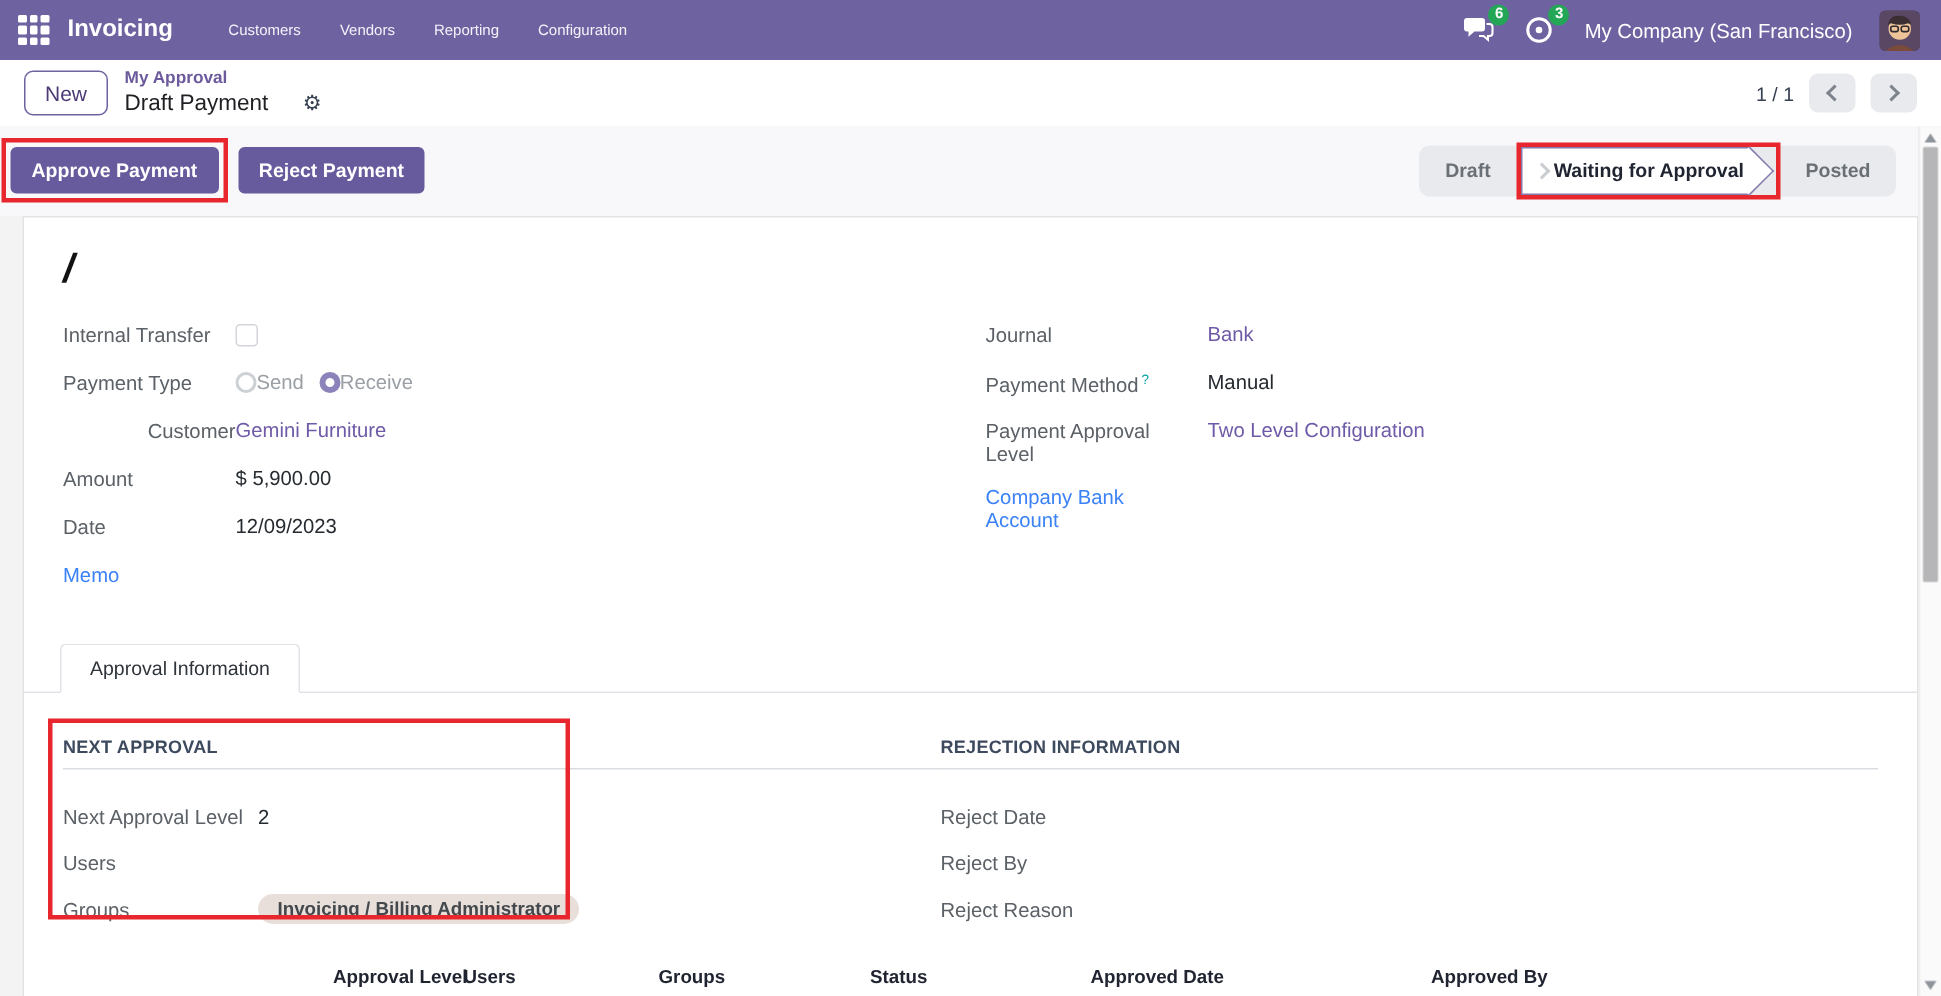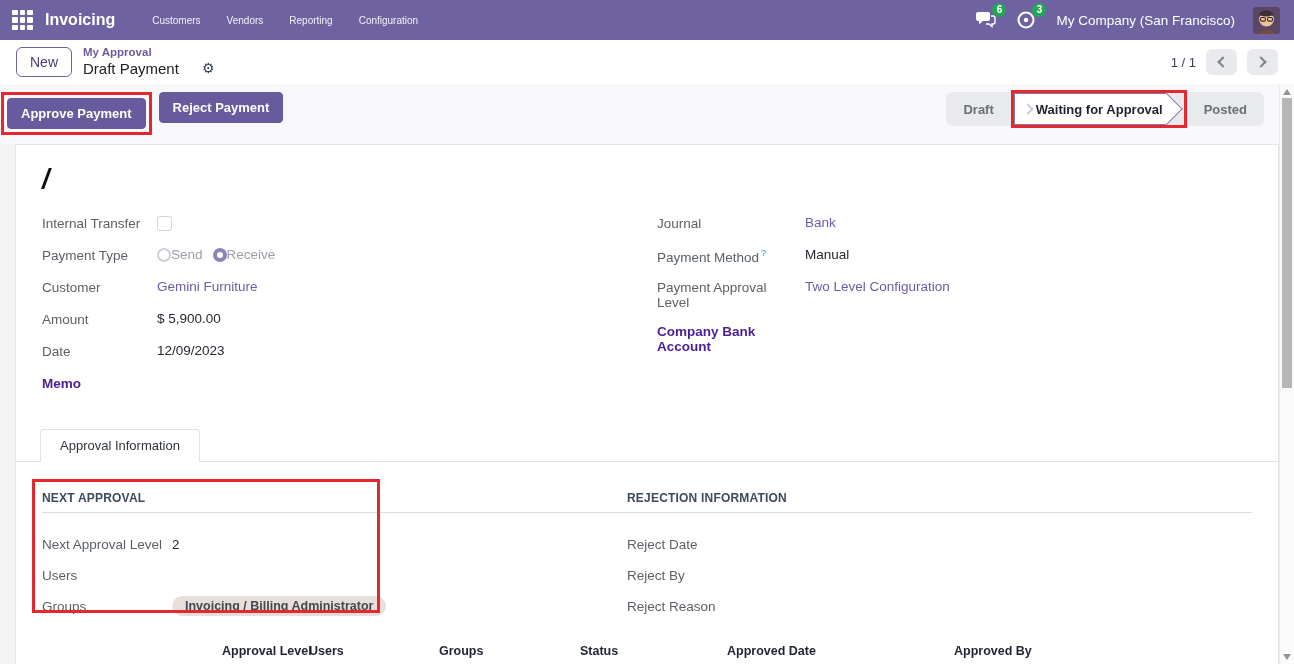--- a/index.html
+++ b/index.html
@@ -47,7 +47,7 @@
   .chev.right { transform:rotate(45deg);  left:10px; }
 
   
-  .action-bar { background:#f8f8fa; display:flex; align-items:flex-start;
+  .action-bar { background:#f8f8fa; display:flex; align-items:center;
                 padding:8px 30px 9px 1px; }
   .red-wrap-btn { border:3px solid #e8262d; padding:3px; display:inline-block; }
   .btn-purple { background:#685b9d; border:1px solid #685b9d; color:#fff; font-size:13px;

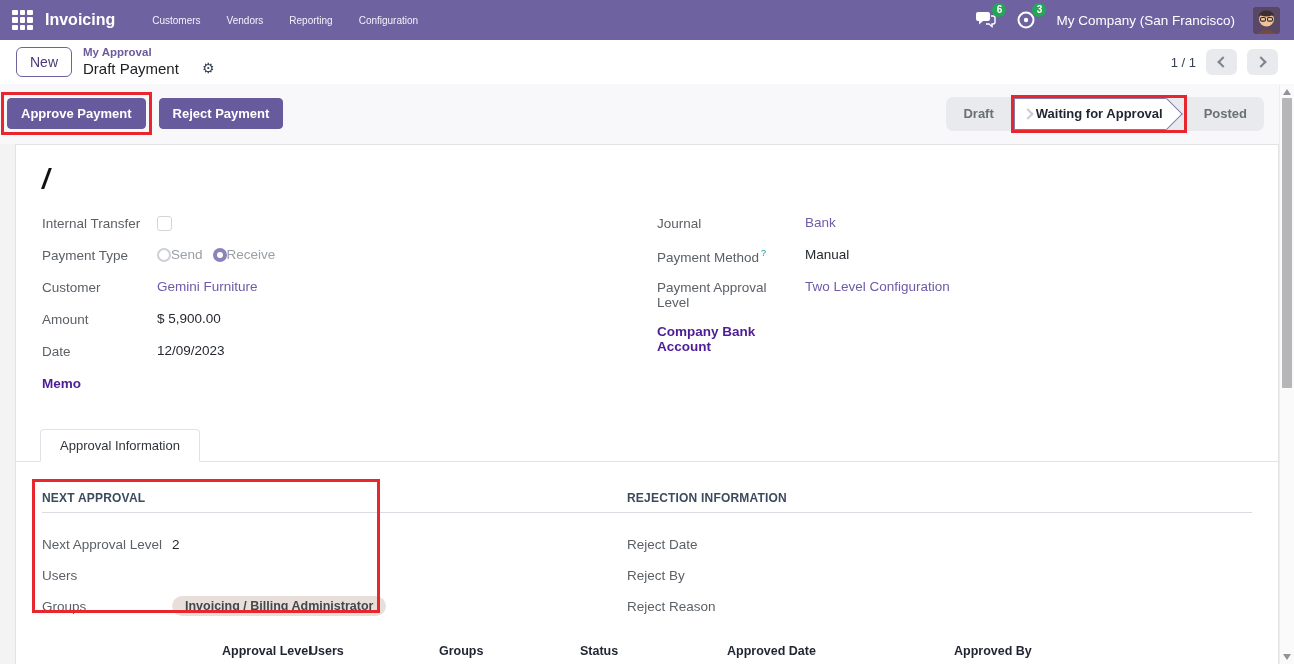--- a/index.html
+++ b/index.html
@@ -88,7 +88,7 @@
            background:#fff; display:inline-block; cursor:pointer; }
   .radio.selected { border:4px solid #8c83ba; }
   .radio-label { margin-right:10px; cursor:pointer; }
-  .mt6 { margin-top:7px; }
+  .mt6 { margin-top:7px;text-align:right; }
 
   
   .tab-bar { display:flex; margin:22px -26px 0; padding-left:24px;

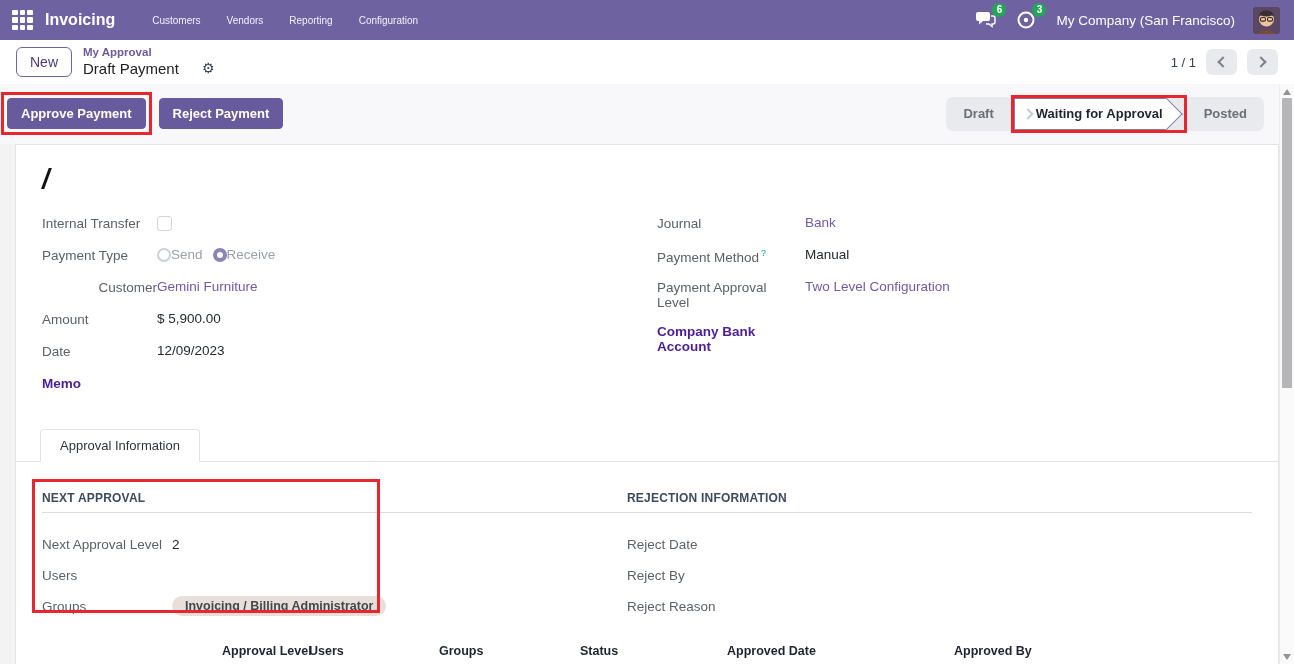--- a/index.html
+++ b/index.html
@@ -77,7 +77,7 @@
   .frow { display:flex; align-items:flex-start; margin-bottom:13px; min-height:19px; }
   .flabel { width:115px; flex:none; color:#5b6167; font-size:13.5px; padding-top:1px; }
   .fcol-r .flabel { width:140px; margin-right:8px; }
-  .flabel.bold { color:#4c1d95; font-weight:bold; }
+  .flabel.bold { color:#3b82f6; font-weight:normal; }
   .fvalue { font-size:13.5px; color:#252a30; }
   .link { color:#6f5aa8; cursor:pointer; }
   .hint-sup { color:#00a09d; font-size:9px; vertical-align:super; margin-left:2px; }

